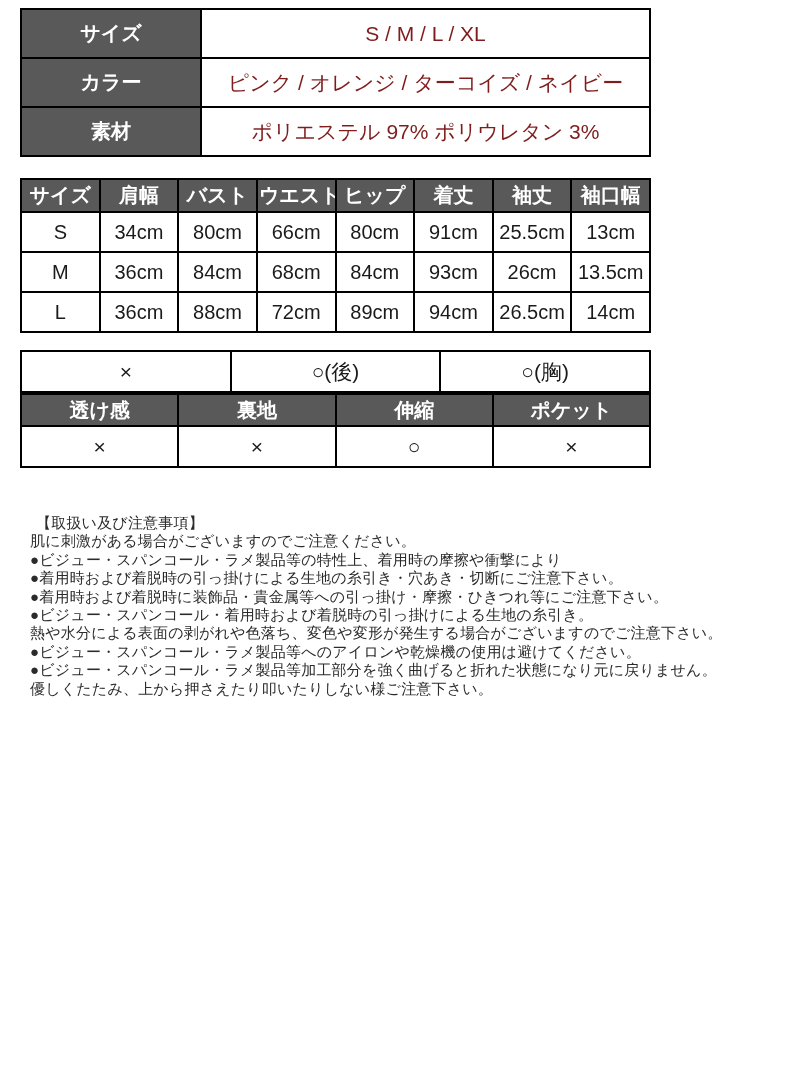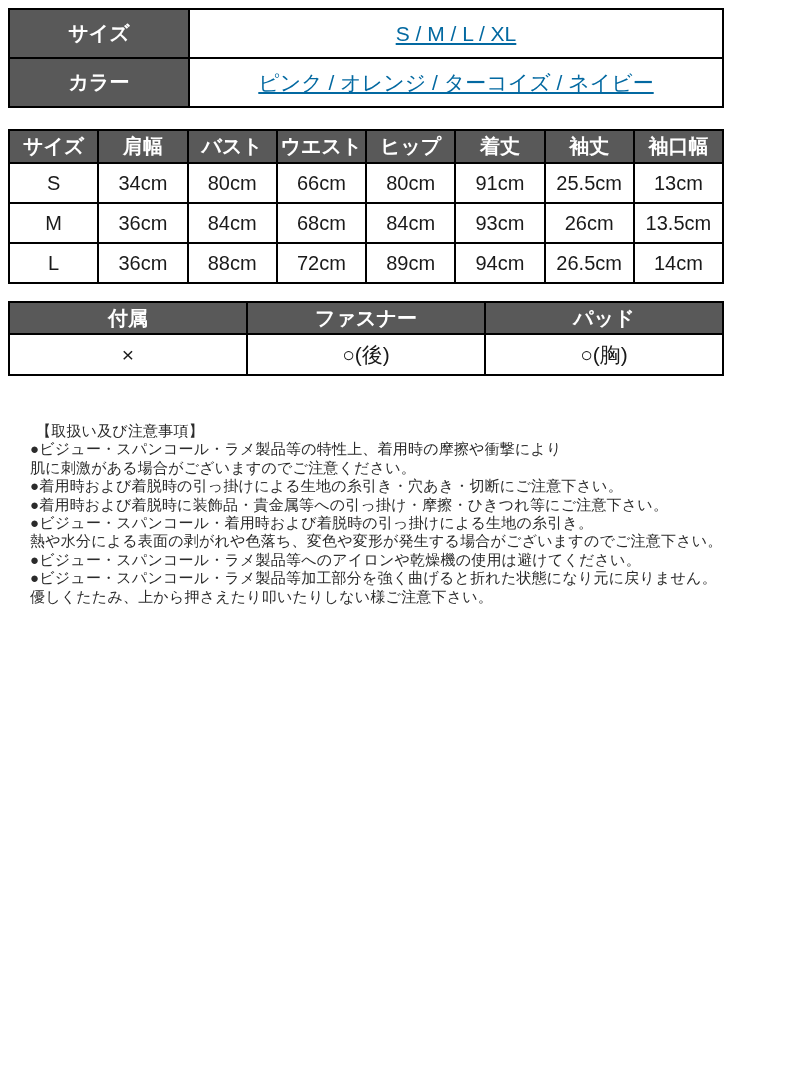--- a/index.html
+++ b/index.html
@@ -19,8 +19,8 @@
   table {
     border-collapse: collapse;
     table-layout: fixed;
-    margin-left: 8px;
-    width: 716px;
+    margin-left: 20px;
+    width: 631px;
   }
   td, th {
     border: 2px solid #000000;

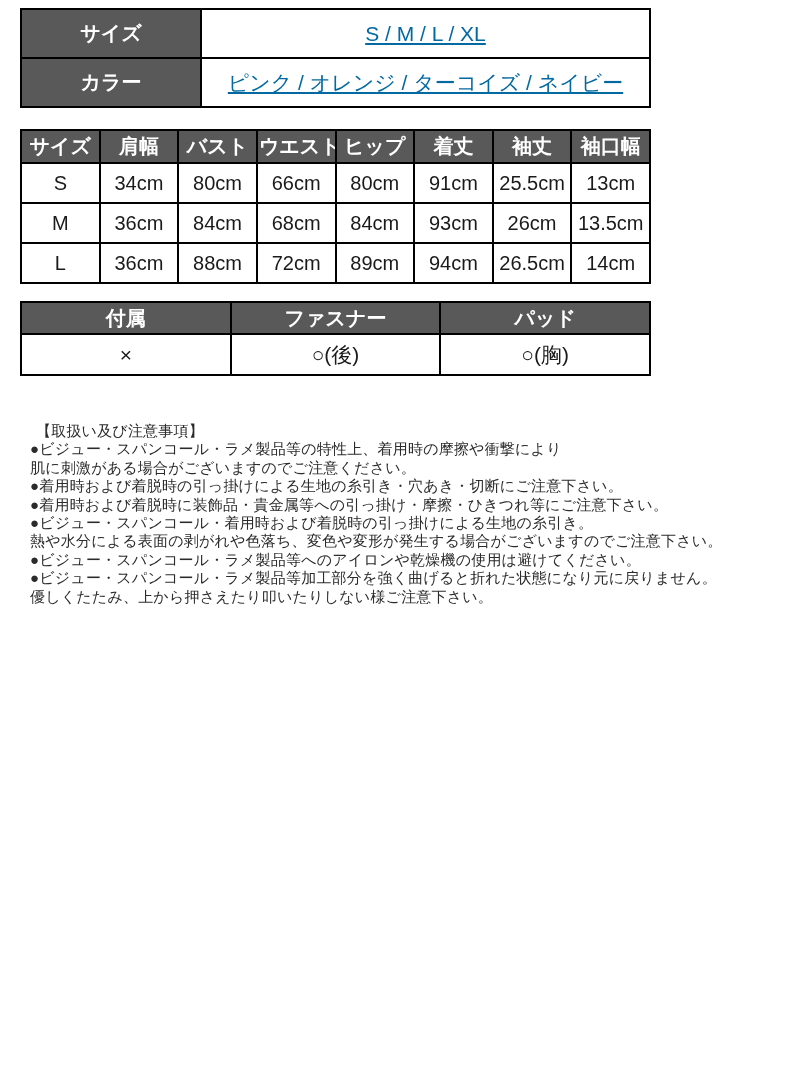--- a/index.html
+++ b/index.html
@@ -39,7 +39,7 @@
   .spec-table { margin-top: 8px; }
   .spec-table td { height: 45px; }
   .spec-table .hdr { width: 176px; }
-  .spec-table .val { font-size: 21px; color: #0369a1; text-decoration: underline; }
+  .spec-table .val { font-size: 21px; color: #7f1d1d; }
   
   .size-table { margin-top: 21px; }
   .size-table .hdr { height: 29px; font-size: 20px; }

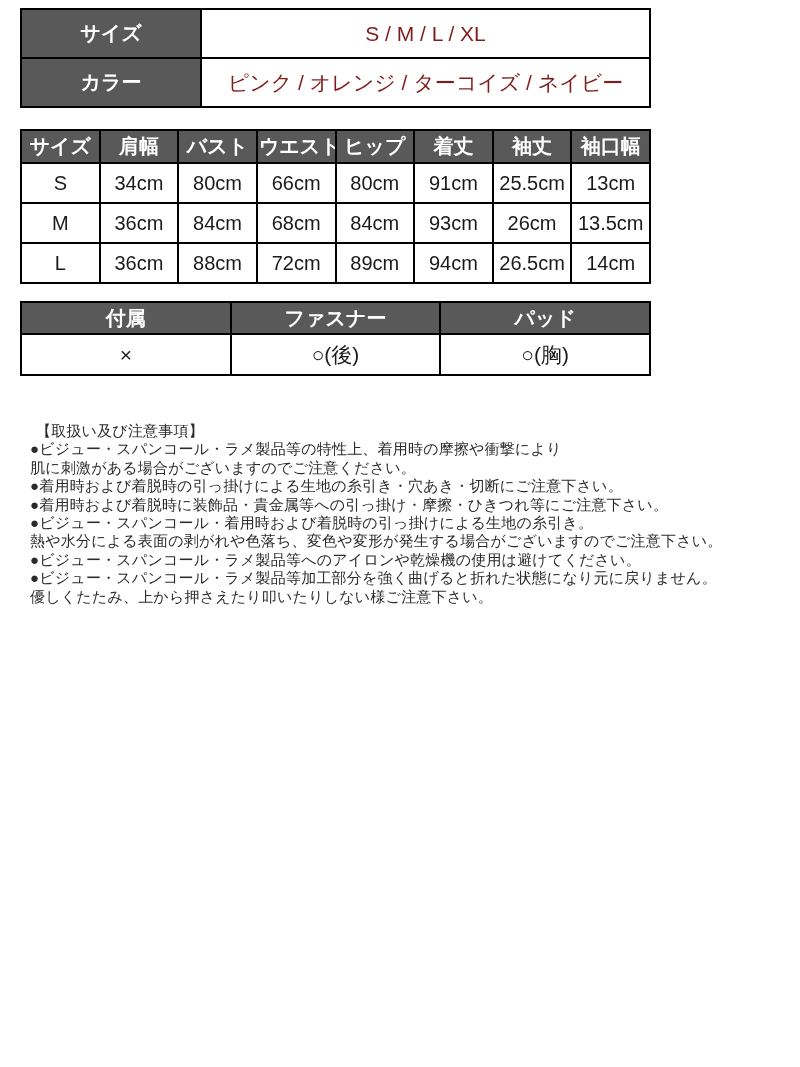--- a/index.html
+++ b/index.html
@@ -75,6 +75,10 @@
       <tr>
         <td class="hdr">カラー</td>
         <td class="val">ピンク / オレンジ / ターコイズ / ネイビー</td>
+      </tr>
+      <tr>
+        <td class="hdr">素材</td>
+        <td class="val">ポリエステル 97%  ポリウレタン 3%</td>
       </tr>
     </tbody>
   </table>

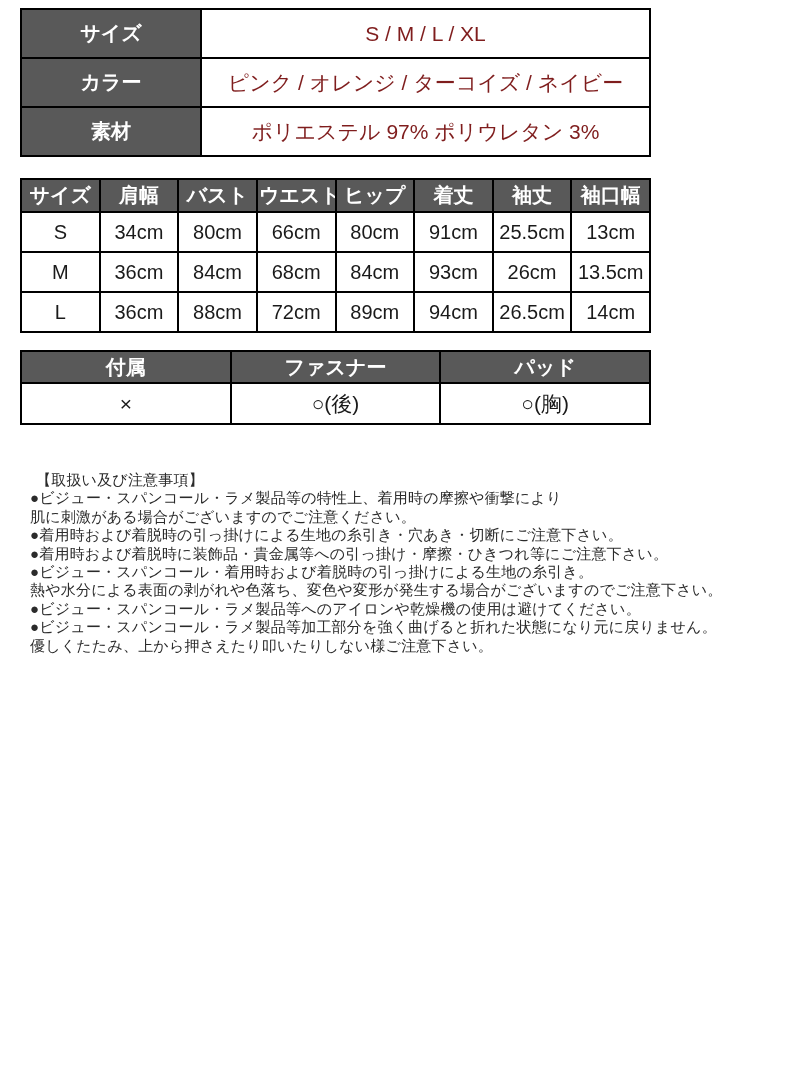--- a/index.html
+++ b/index.html
@@ -131,11 +131,6 @@
   <table class="feat-top">
     <tbody>
       <tr>
-        <th class="hdr">付属</th>
-        <th class="hdr">ファスナー</th>
-        <th class="hdr">パッド</th>
-      </tr>
-      <tr>
         <td class="val">×</td>
         <td class="val">○(後)</td>
         <td class="val">○(胸)</td>

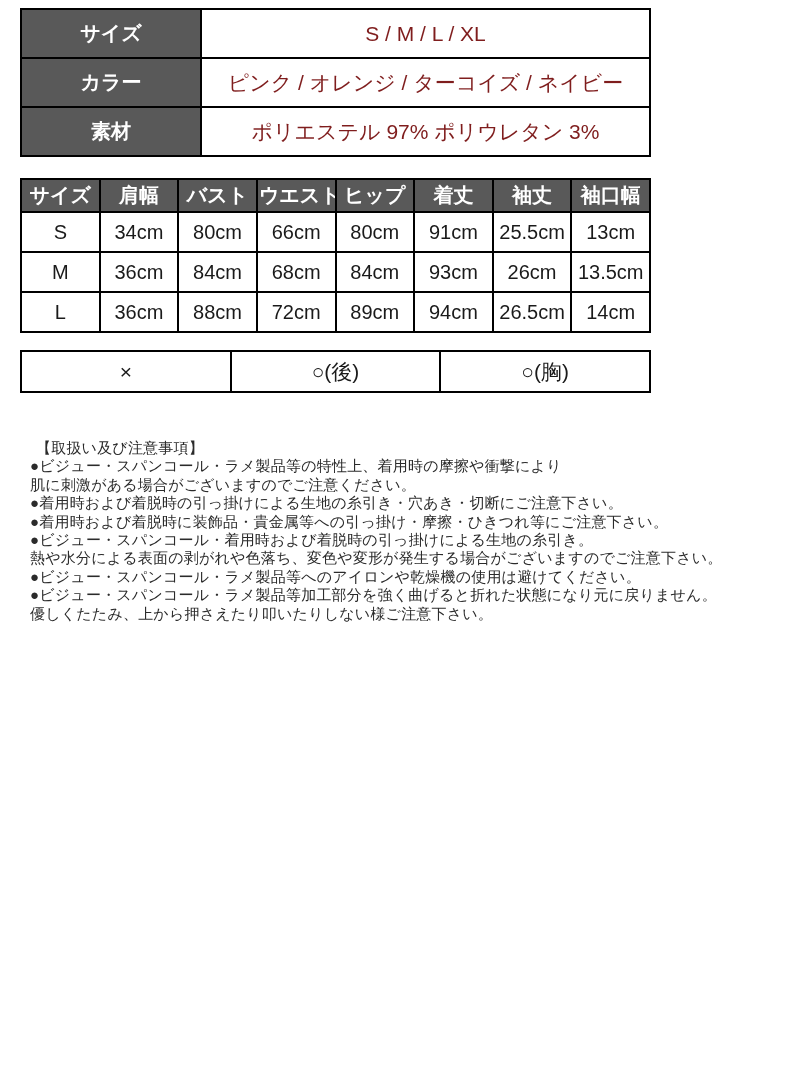--- a/index.html
+++ b/index.html
@@ -138,6 +138,22 @@
     </tbody>
   </table>
 
+  <table class="feat-bottom">
+    <tbody>
+      <tr>
+        <th class="hdr">透け感</th>
+        <th class="hdr">裏地</th>
+        <th class="hdr">伸縮</th>
+        <th class="hdr">ポケット</th>
+      </tr>
+      <tr>
+        <td class="val">×</td>
+        <td class="val">×</td>
+        <td class="val">○</td>
+        <td class="val">×</td>
+      </tr>
+    </tbody>
+  </table>
 
   <div class="notes">
     <div class="line title">【取扱い及び注意事項】</div>

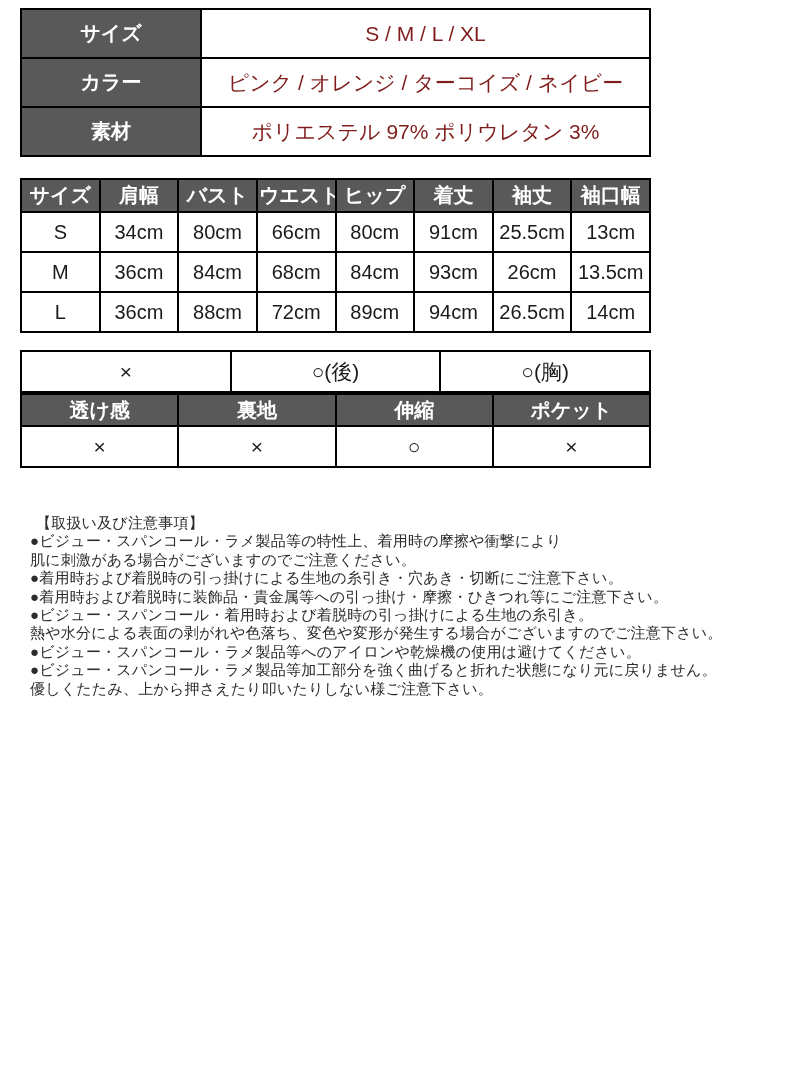--- a/index.html
+++ b/index.html
@@ -157,8 +157,8 @@
 
   <div class="notes">
     <div class="line title">【取扱い及び注意事項】</div>
+    <div class="line">肌に刺激がある場合がございますのでご注意ください。</div>
     <div class="line">●ビジュー・スパンコール・ラメ製品等の特性上、着用時の摩擦や衝撃により</div>
-    <div class="line">肌に刺激がある場合がございますのでご注意ください。</div>
     <div class="line">●着用時および着脱時の引っ掛けによる生地の糸引き・穴あき・切断にご注意下さい。</div>
     <div class="line">●着用時および着脱時に装飾品・貴金属等への引っ掛け・摩擦・ひきつれ等にご注意下さい。</div>
     <div class="line">●ビジュー・スパンコール・着用時および着脱時の引っ掛けによる生地の糸引き。</div>

